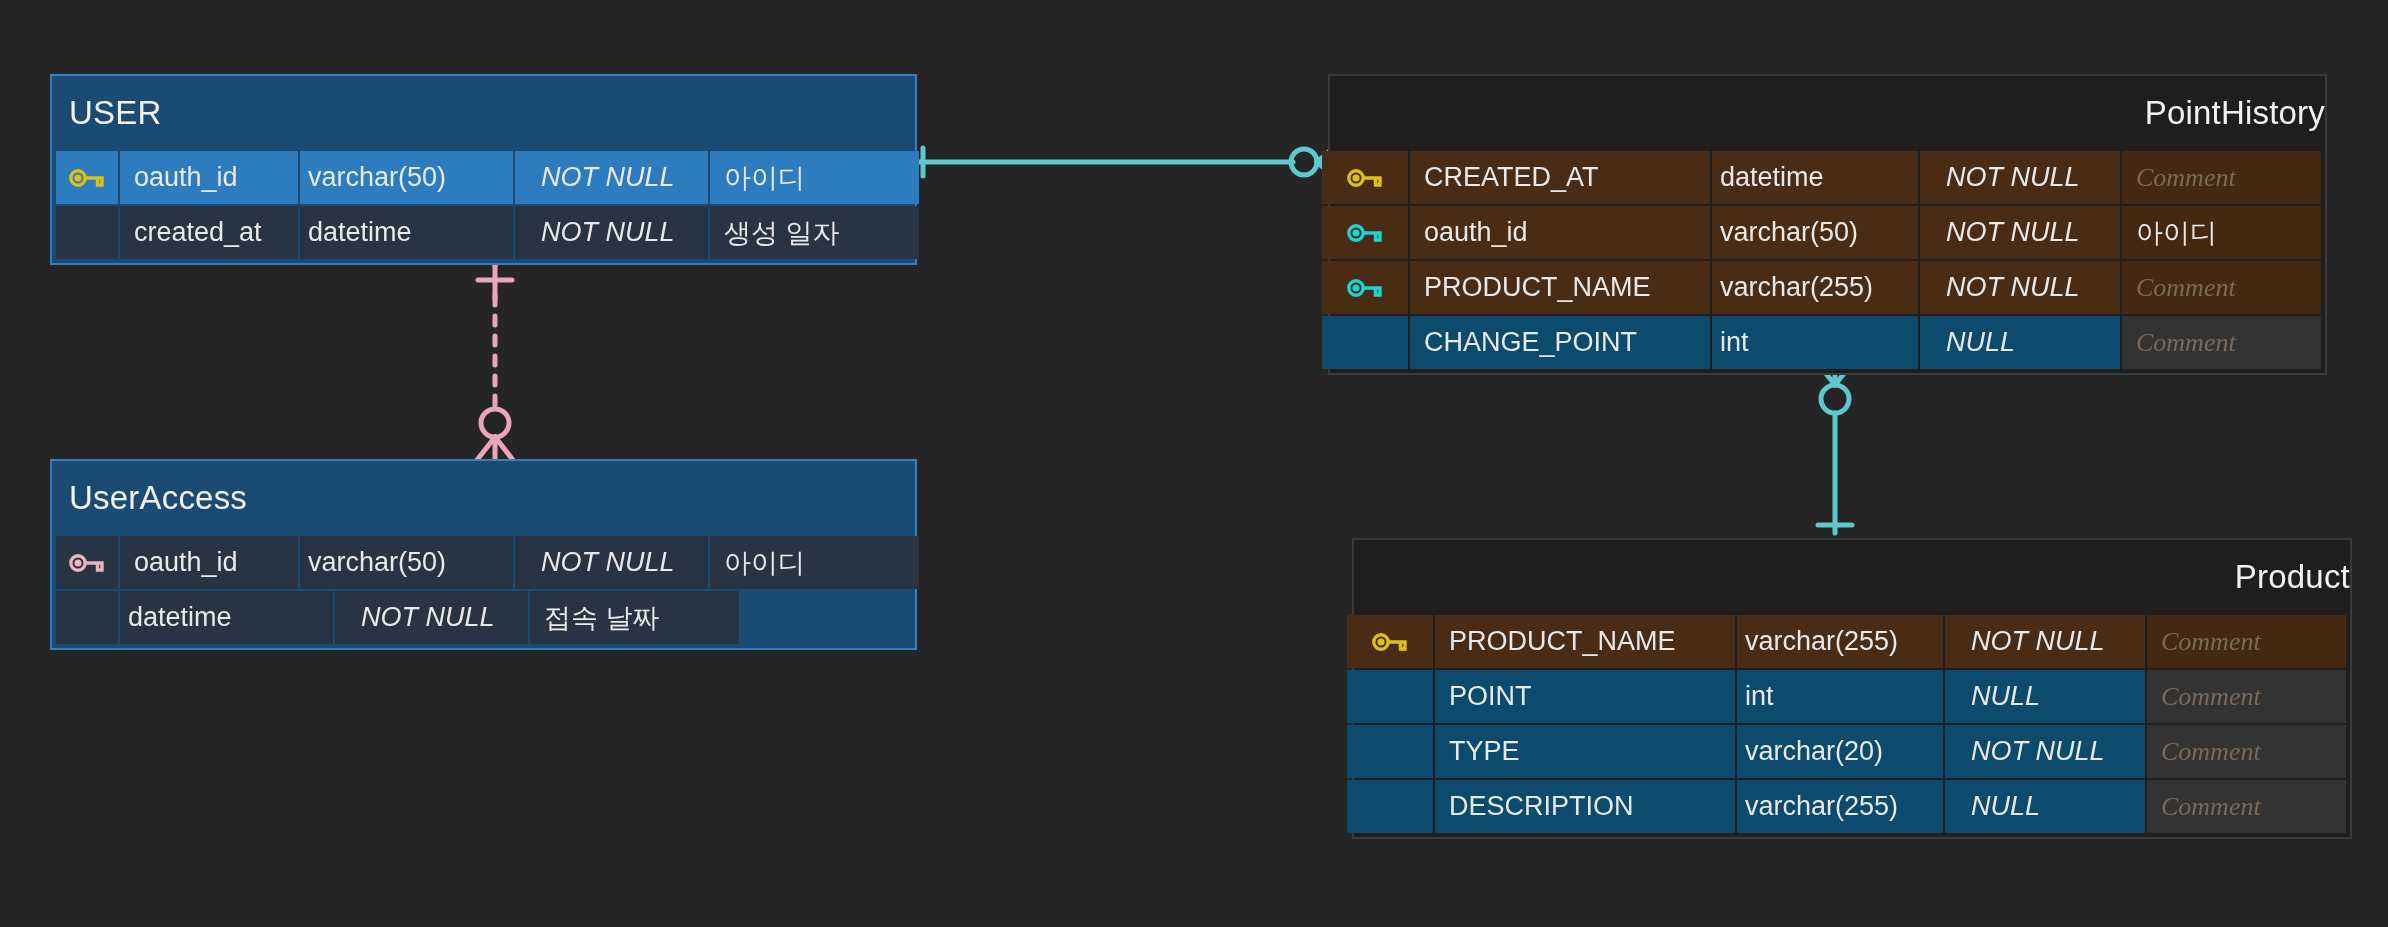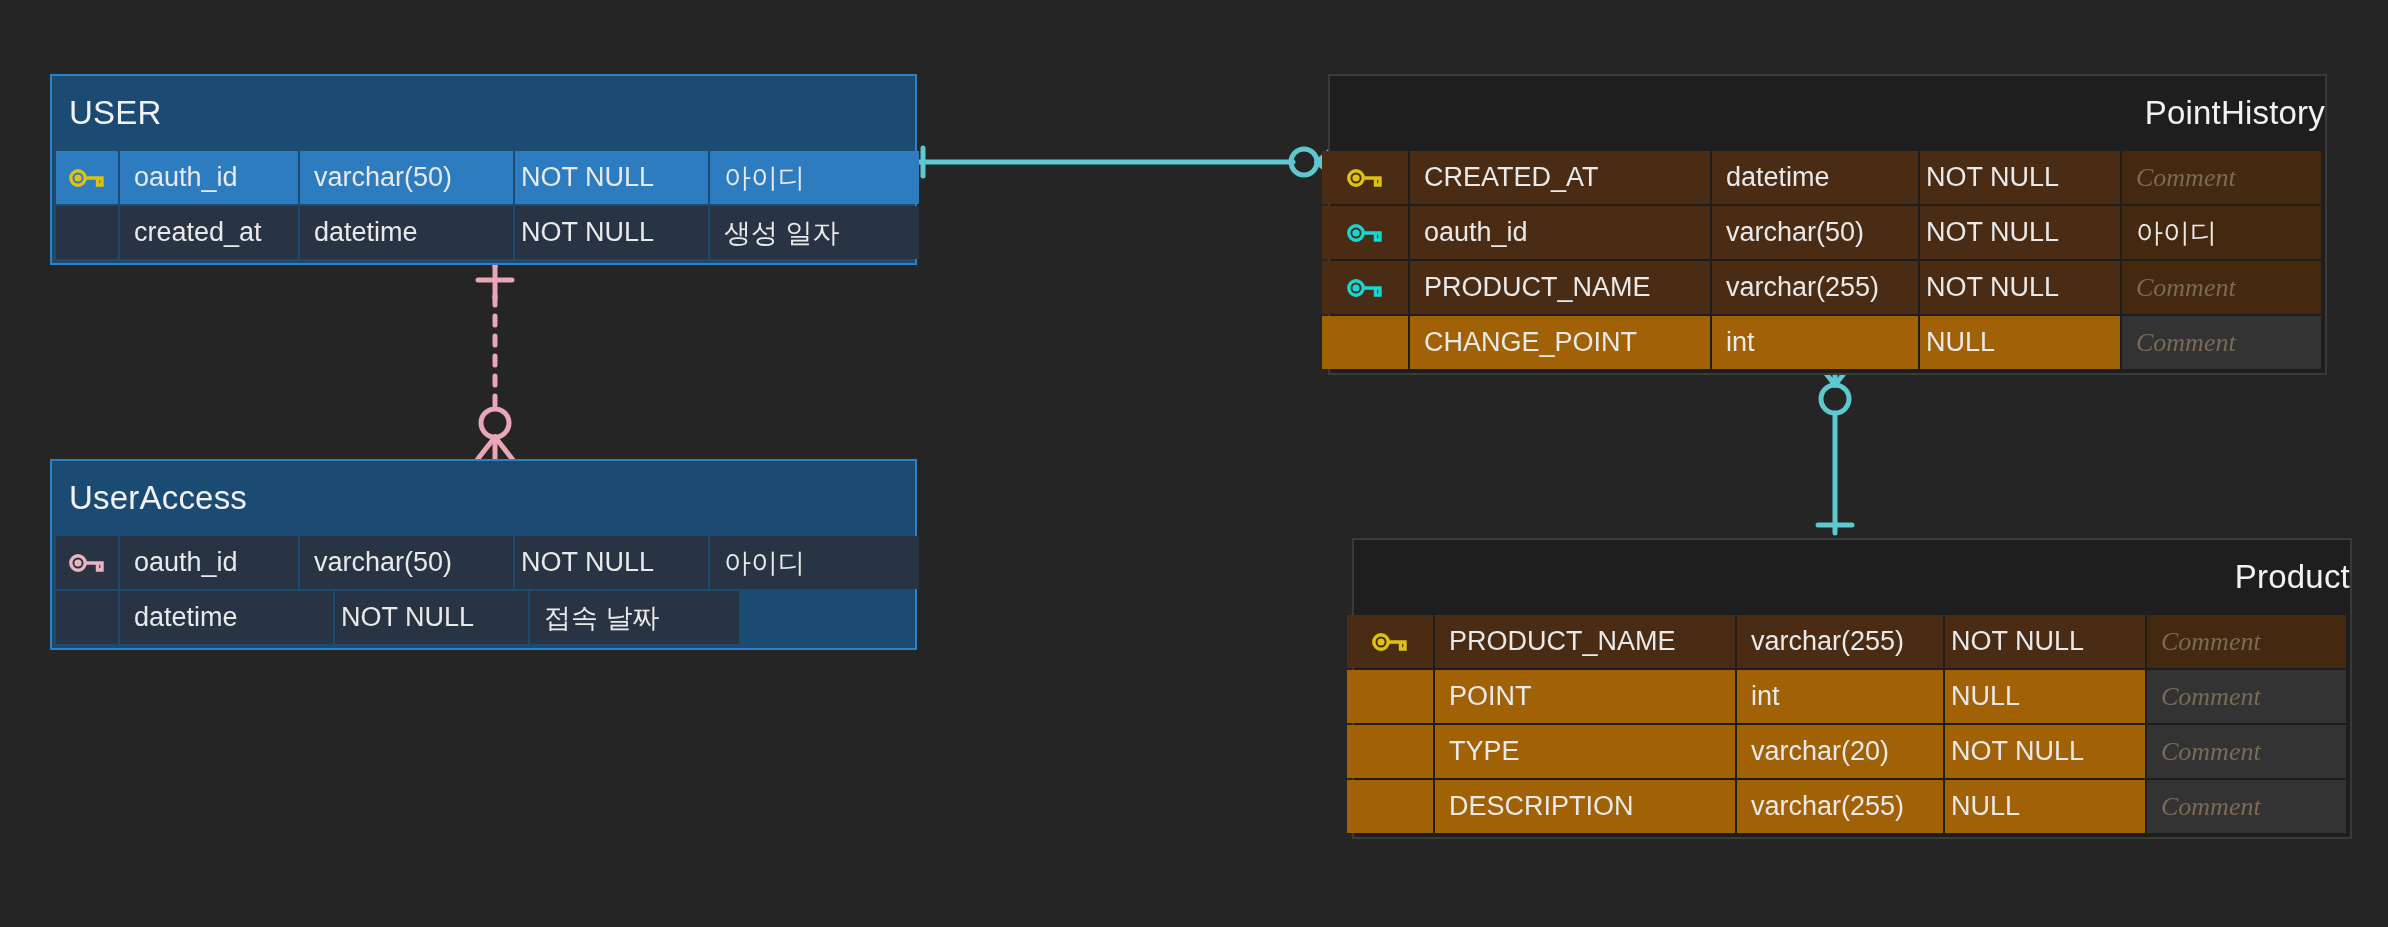--- a/index.html
+++ b/index.html
@@ -52,7 +52,7 @@
   }
   .c-key   { justify-content: center; }
   .c-name  { padding-left: 14px; }
-  .c-type  { padding-left: 14px; }
+  .c-type  { padding-left: 8px; }
   .c-null  { padding-left: 6px; }
   .c-comm  { padding-left: 14px; }
   .comment-placeholder {

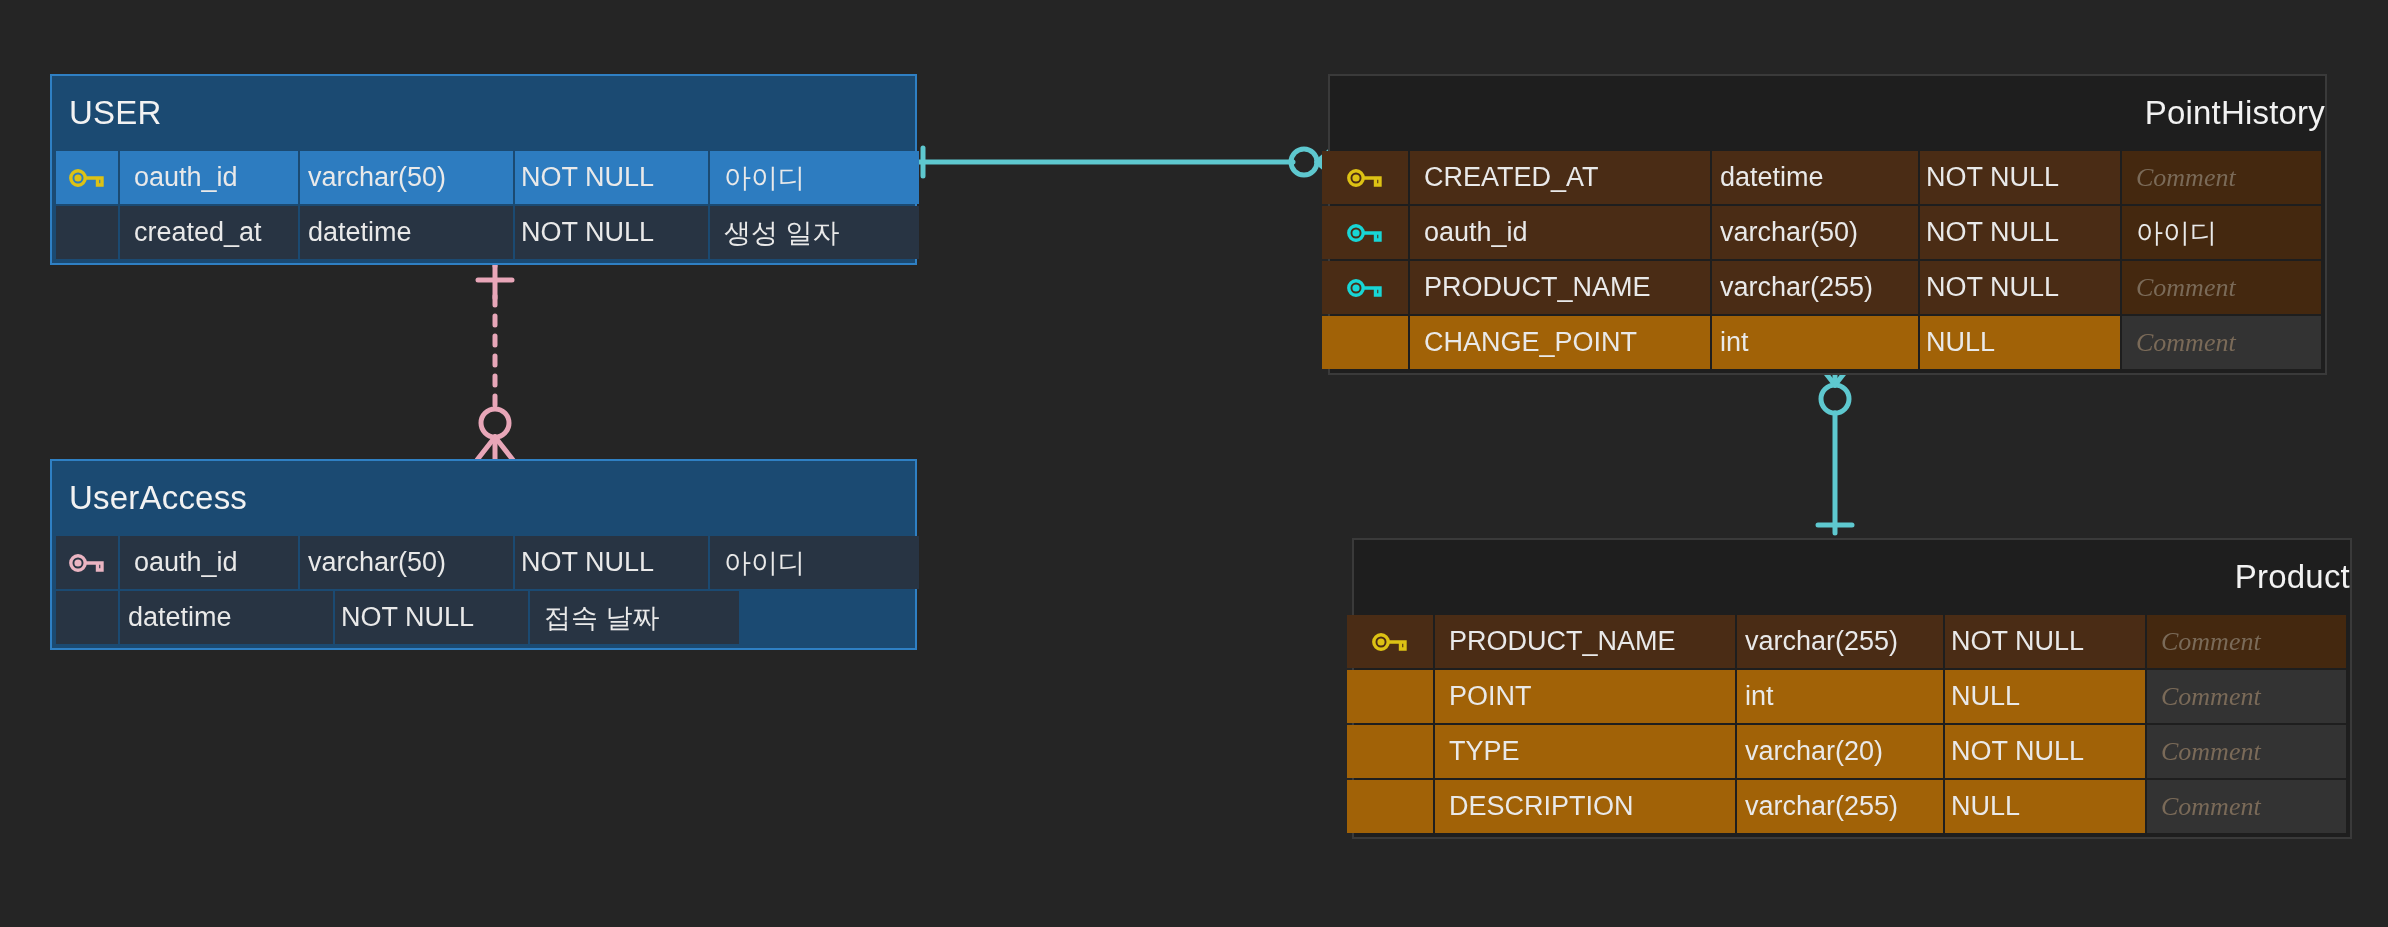--- a/index.html
+++ b/index.html
@@ -53,7 +53,7 @@
   .c-key   { justify-content: center; }
   .c-name  { padding-left: 14px; }
   .c-type  { padding-left: 8px; }
-  .c-null  { padding-left: 6px; }
+  .c-null  { padding-left: 26px; font-style: italic; }
   .c-comm  { padding-left: 14px; }
   .comment-placeholder {
     font-style: italic;

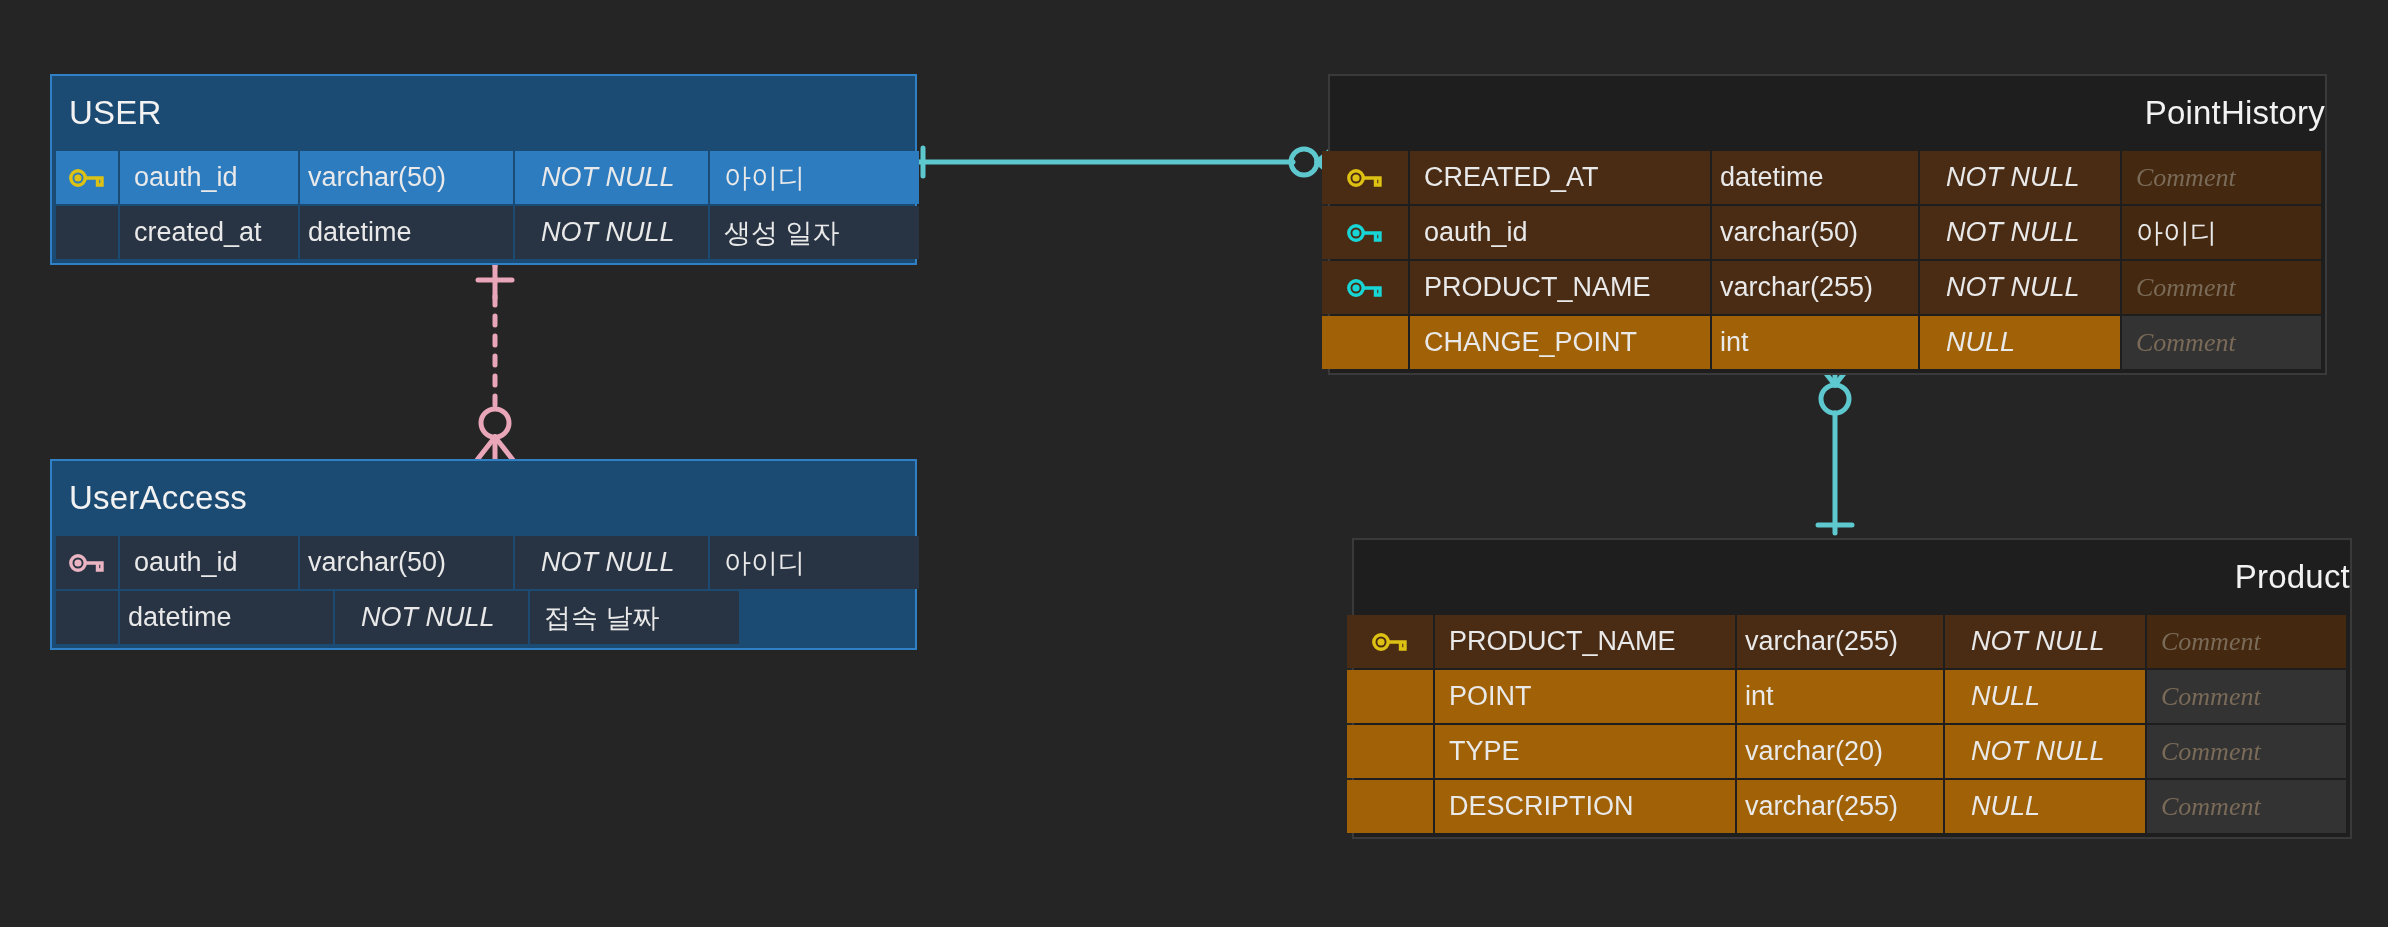--- a/index.html
+++ b/index.html
@@ -73,7 +73,7 @@
 
   
   .theme-brown             { background: #1e1e1e; border: 2px solid #3a3a3a; align-items: flex-end; }
-  .theme-brown .cell       { background: #a16207; }
+  .theme-brown .cell       { background: #0c4a6e; }
   .theme-brown .row-pk .cell,
   .theme-brown .row-fk .cell { background: #4a2c15; }
   .theme-brown .row-pk .c-comm,

